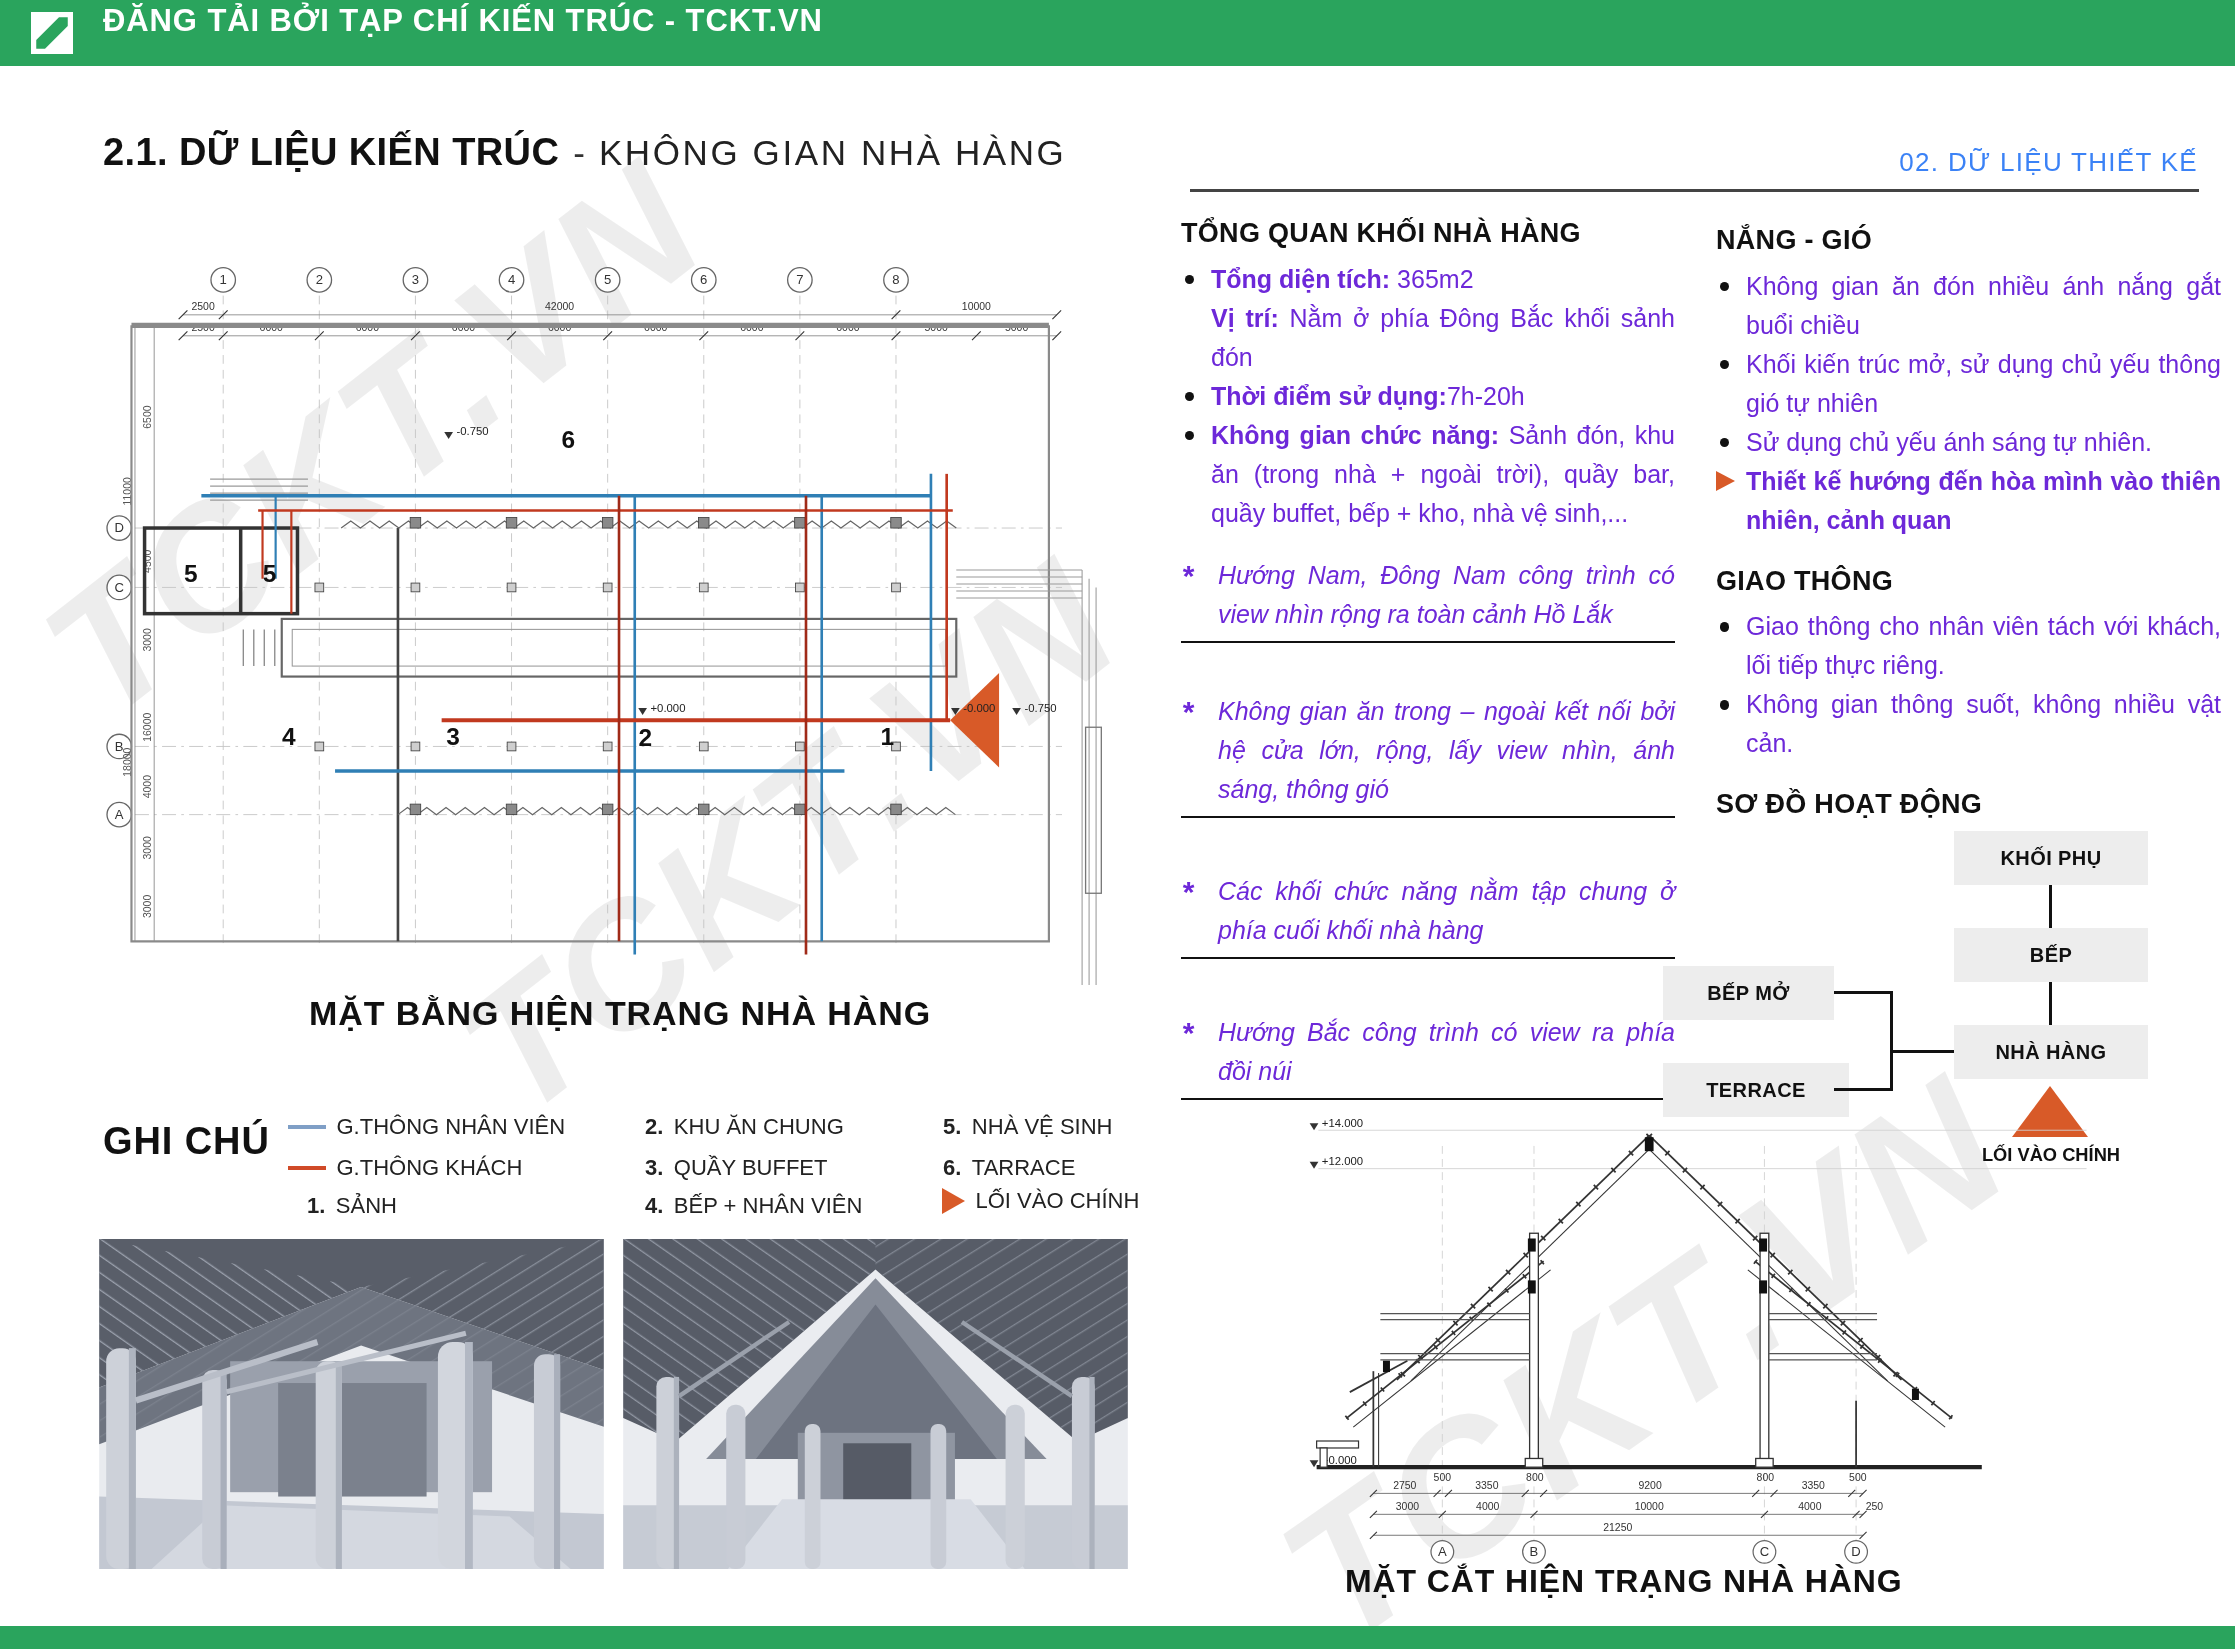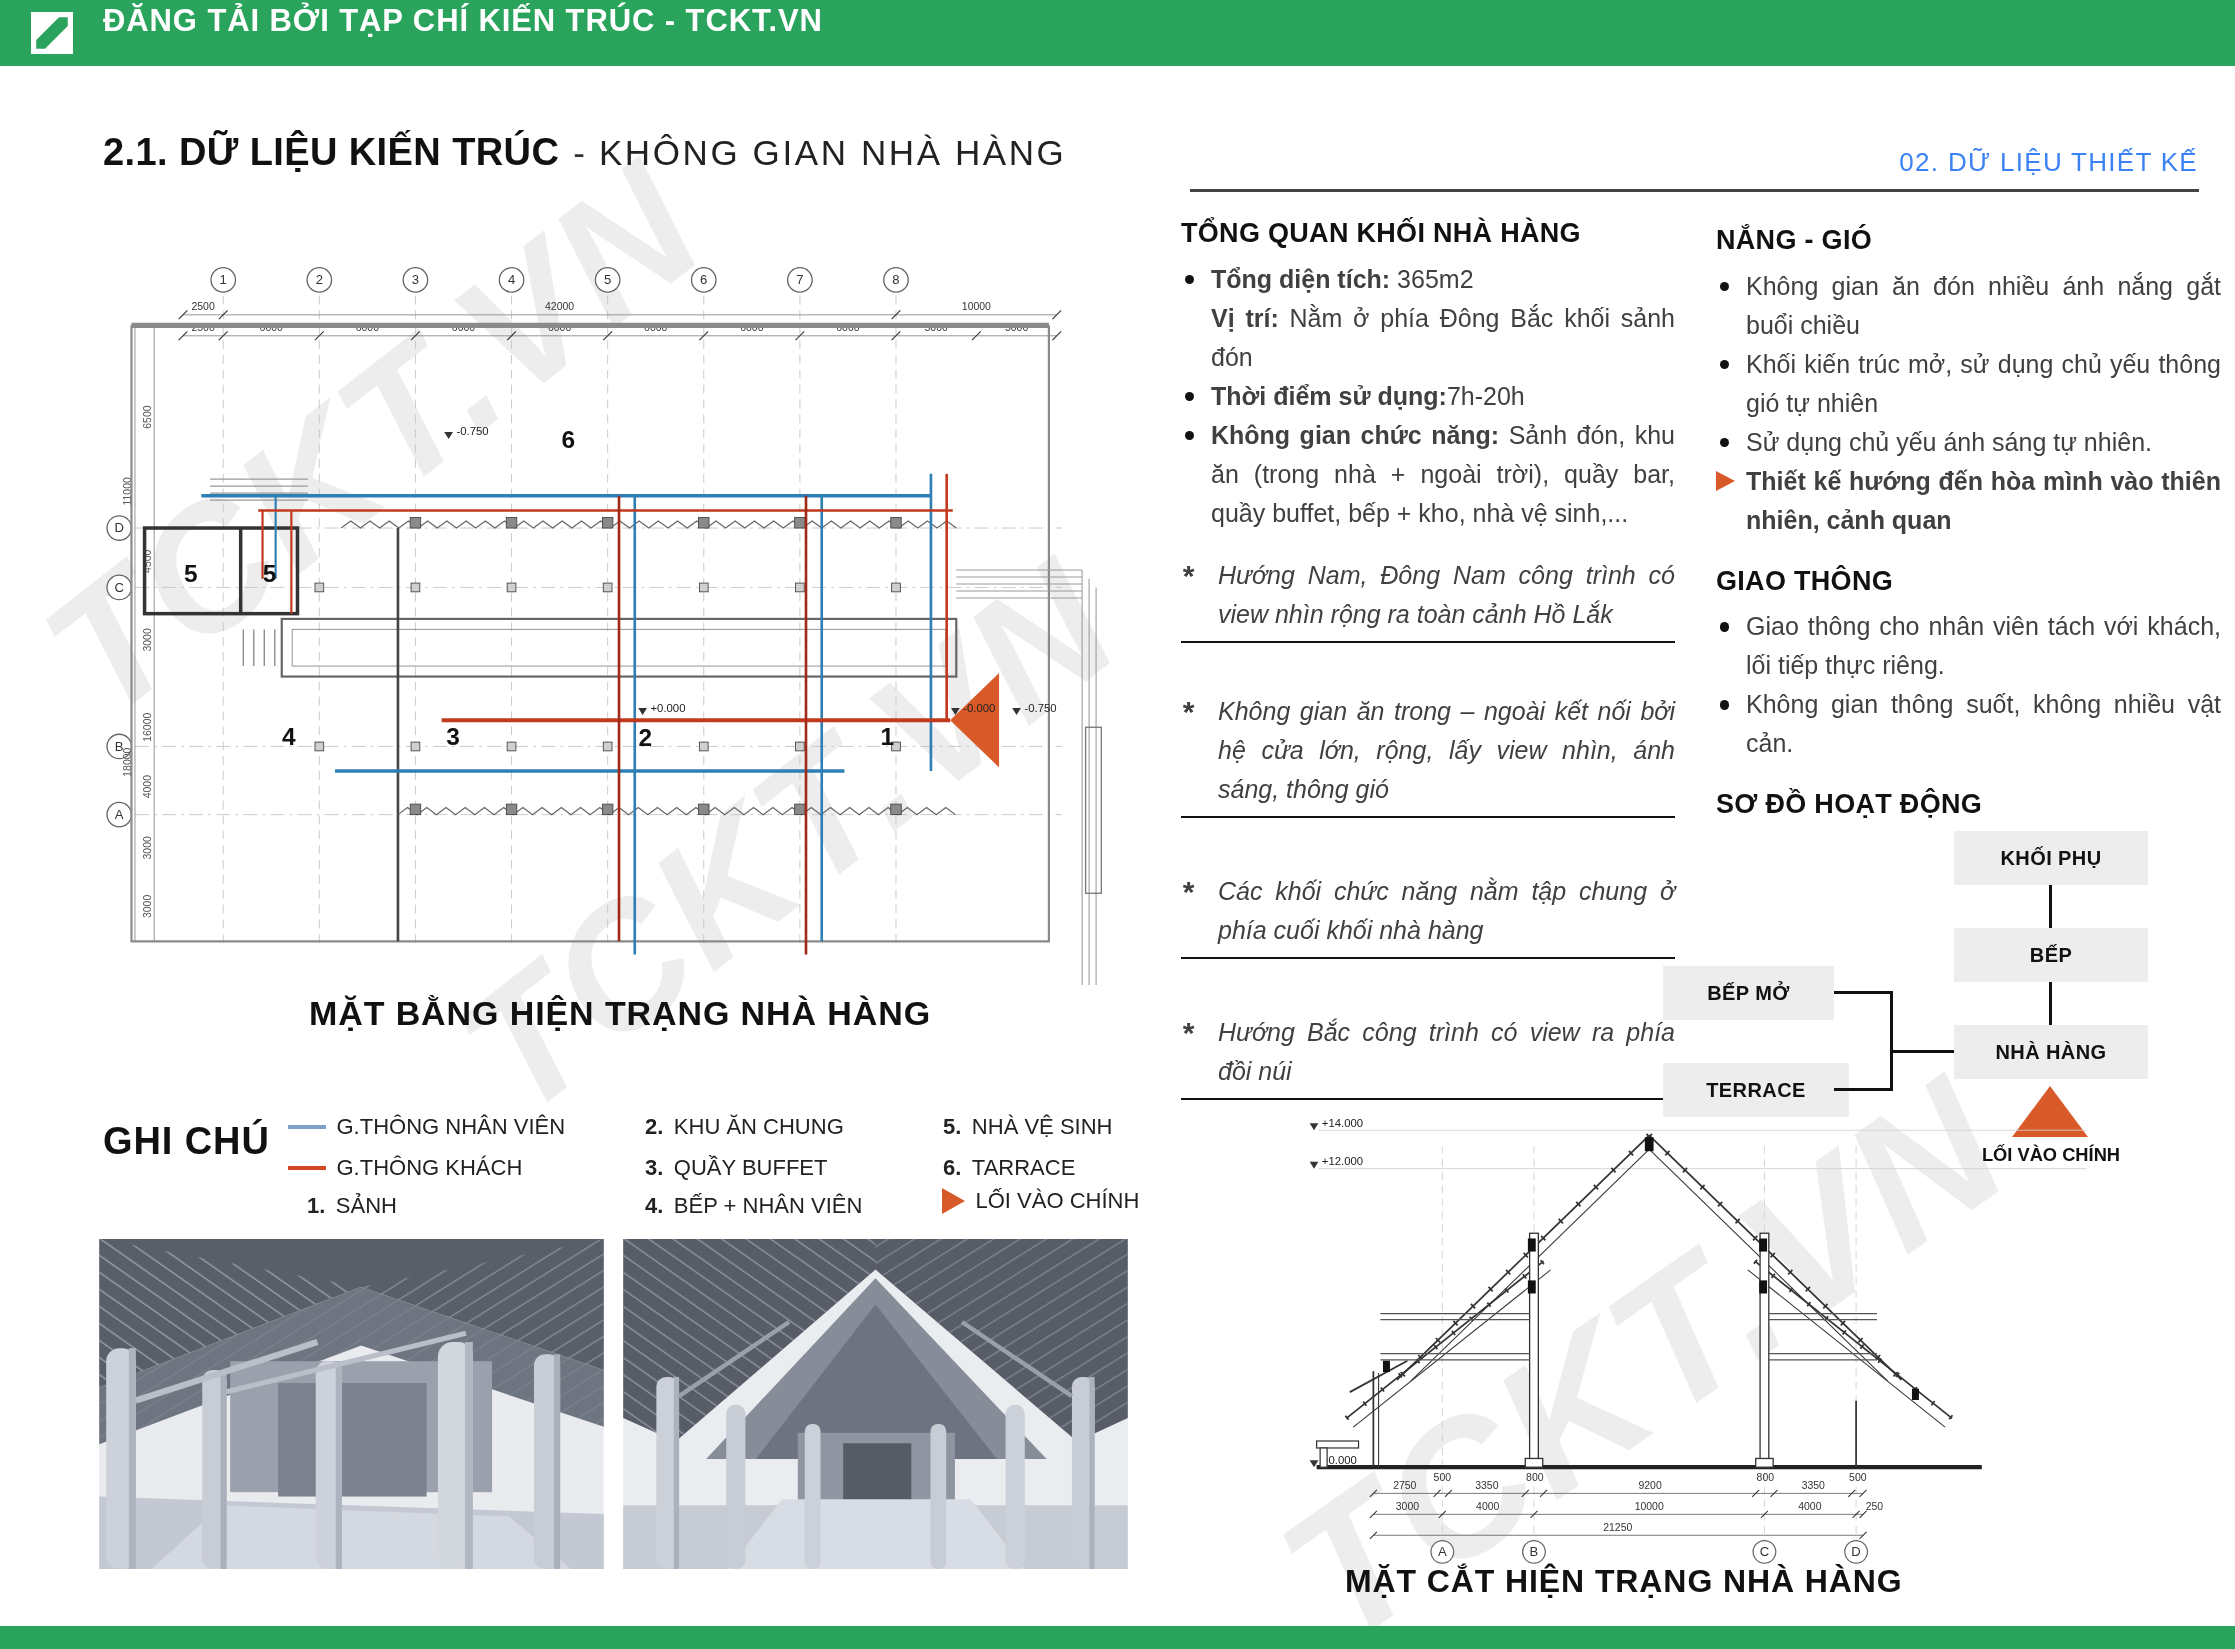--- a/index.html
+++ b/index.html
@@ -32,7 +32,7 @@
   .midcol{position:absolute;left:1181px;top:218px;width:494px;}
   .rightcol{position:absolute;left:1716px;top:218px;width:505px;margin-top:7px;}
   .h2{font-size:27px;font-weight:800;margin:0 0 10.5px 0;letter-spacing:0.3px;}
-  .midcol p,.rightcol p{margin:0;font-size:25px;line-height:39px;text-align:justify;color:#404040;}
+  .midcol p,.rightcol p{margin:0;font-size:25px;line-height:39px;text-align:justify;color:#6d28d9;}
   .bullet{position:relative;padding-left:30px;}
   .bullet .dot{position:absolute;left:3.5px;top:15px;width:9.6px;height:9.6px;border-radius:50%;background:#111;}
   .nobullet{padding-left:30px;}

